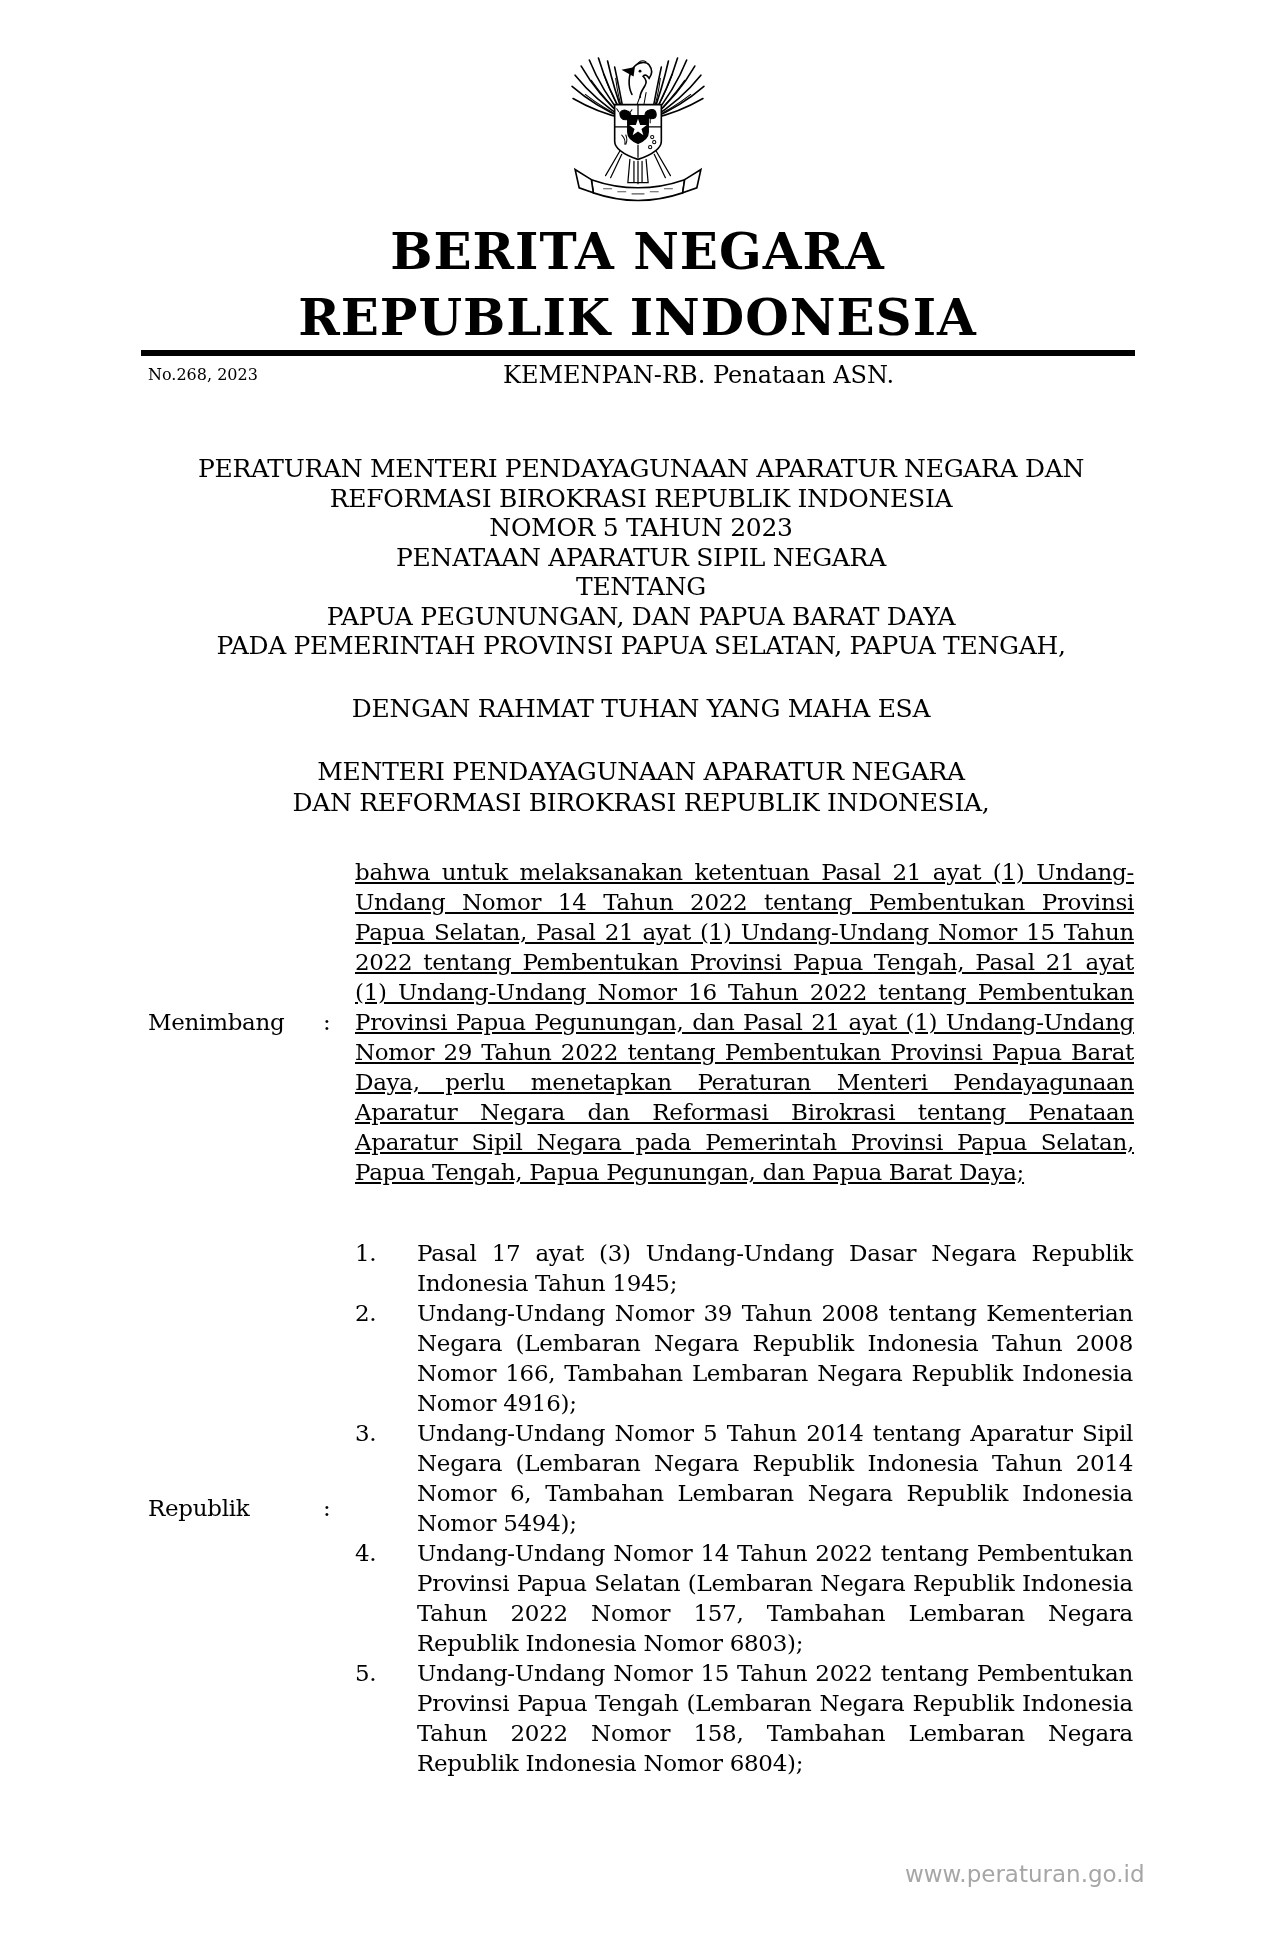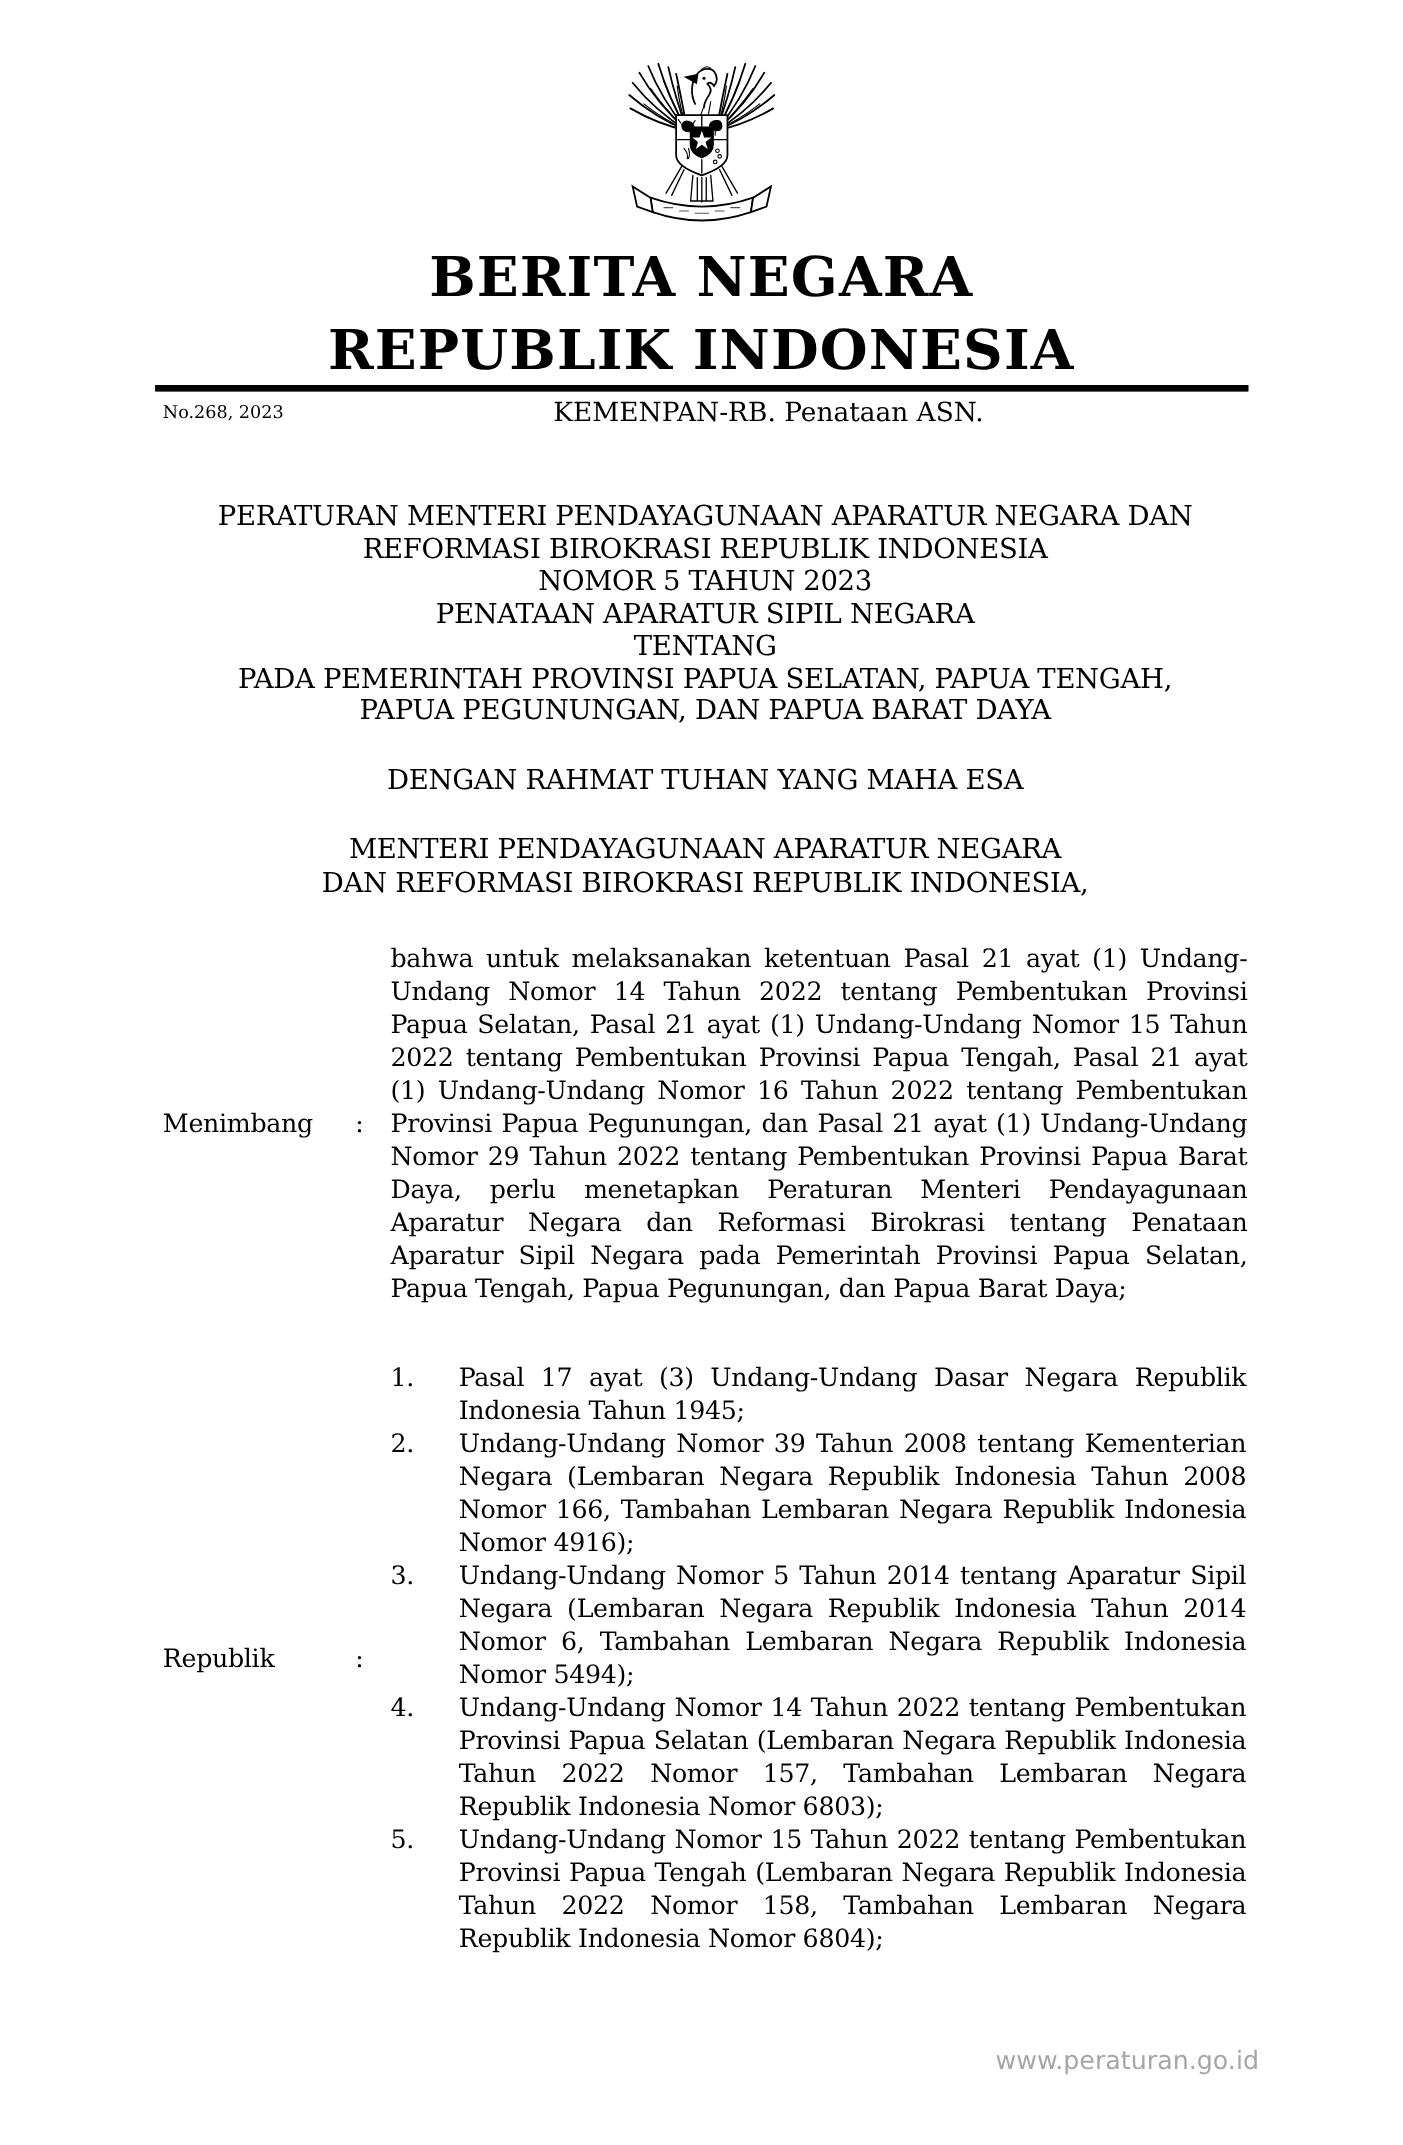--- a/index.html
+++ b/index.html
@@ -207,8 +207,8 @@
     <div>NOMOR 5 TAHUN 2023</div>
     <div>PENATAAN APARATUR SIPIL NEGARA</div>
     <div>TENTANG</div>
+    <div>PAPUA PEGUNUNGAN, DAN PAPUA BARAT DAYA</div>
     <div>PADA PEMERINTAH PROVINSI PAPUA SELATAN, PAPUA TENGAH,</div>
-    <div>PAPUA PEGUNUNGAN, DAN PAPUA BARAT DAYA</div>
   </div>
 
   <div class="invocation">DENGAN RAHMAT TUHAN YANG MAHA ESA</div>

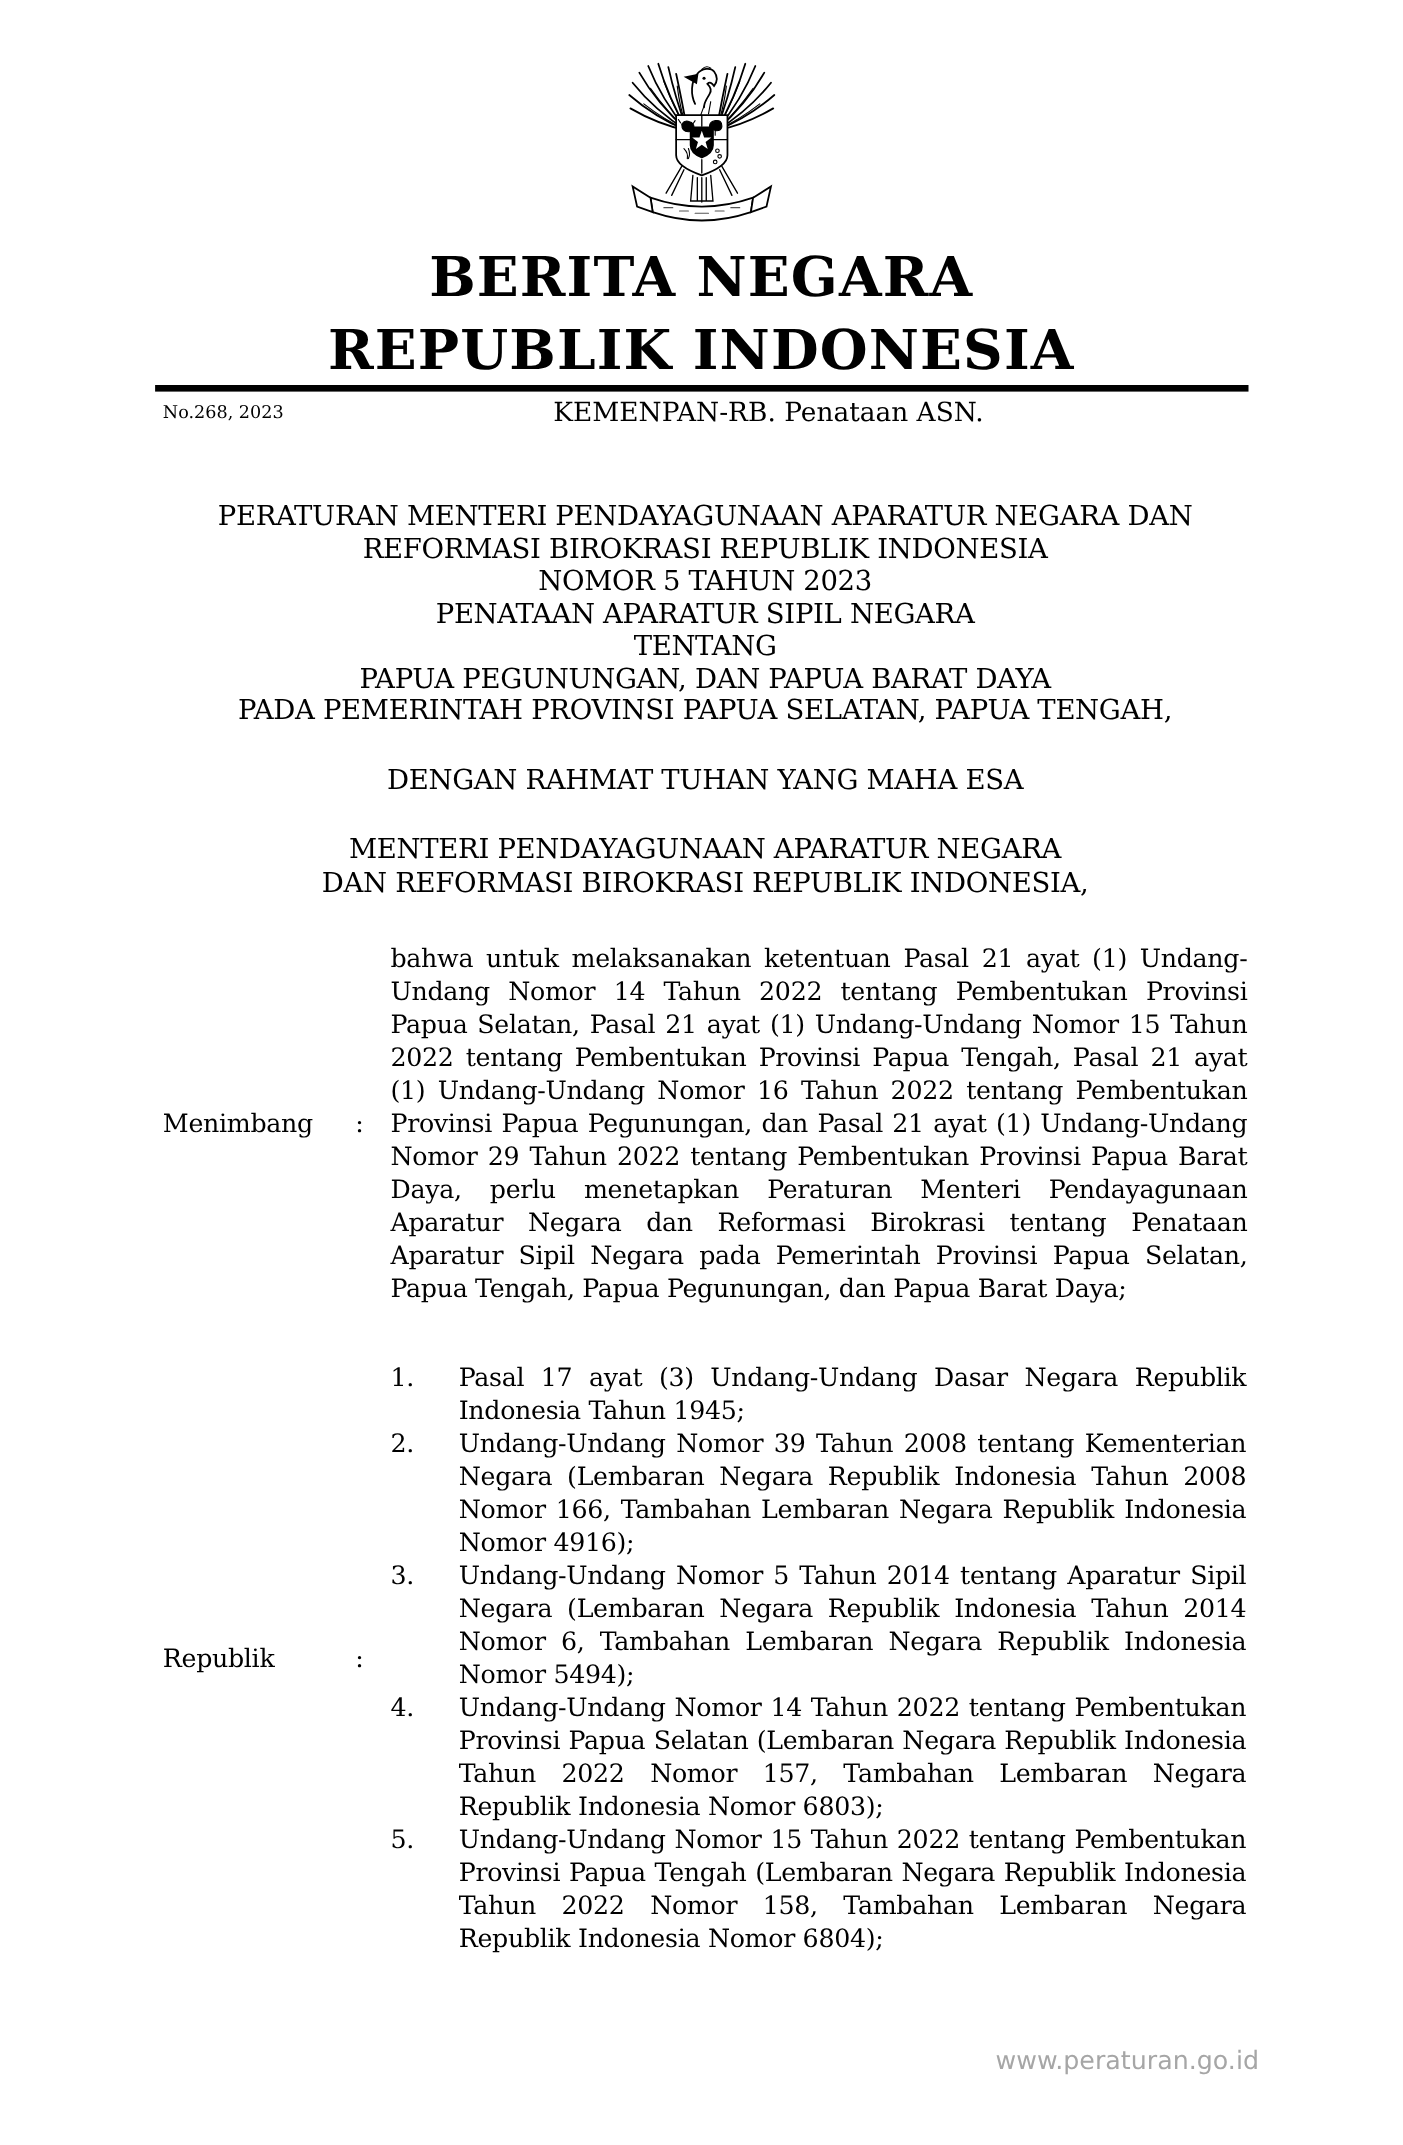--- a/index.html
+++ b/index.html
@@ -110,7 +110,7 @@
   .clause-label { width: 175px; flex: none; }
   .clause-colon { width: 32px; flex: none; }
   .clause-body  { width: 779px; flex: none; }
-  .justified { text-align: justify; text-align-last: left; }
+  .justified { text-align: justify; text-align-last: left; text-decoration: underline; }
   .legal-list { width: 779px; flex: none; }
   .legal-item { display: flex; align-items: flex-start; }
   .item-num  { width: 62px; flex: none; }

